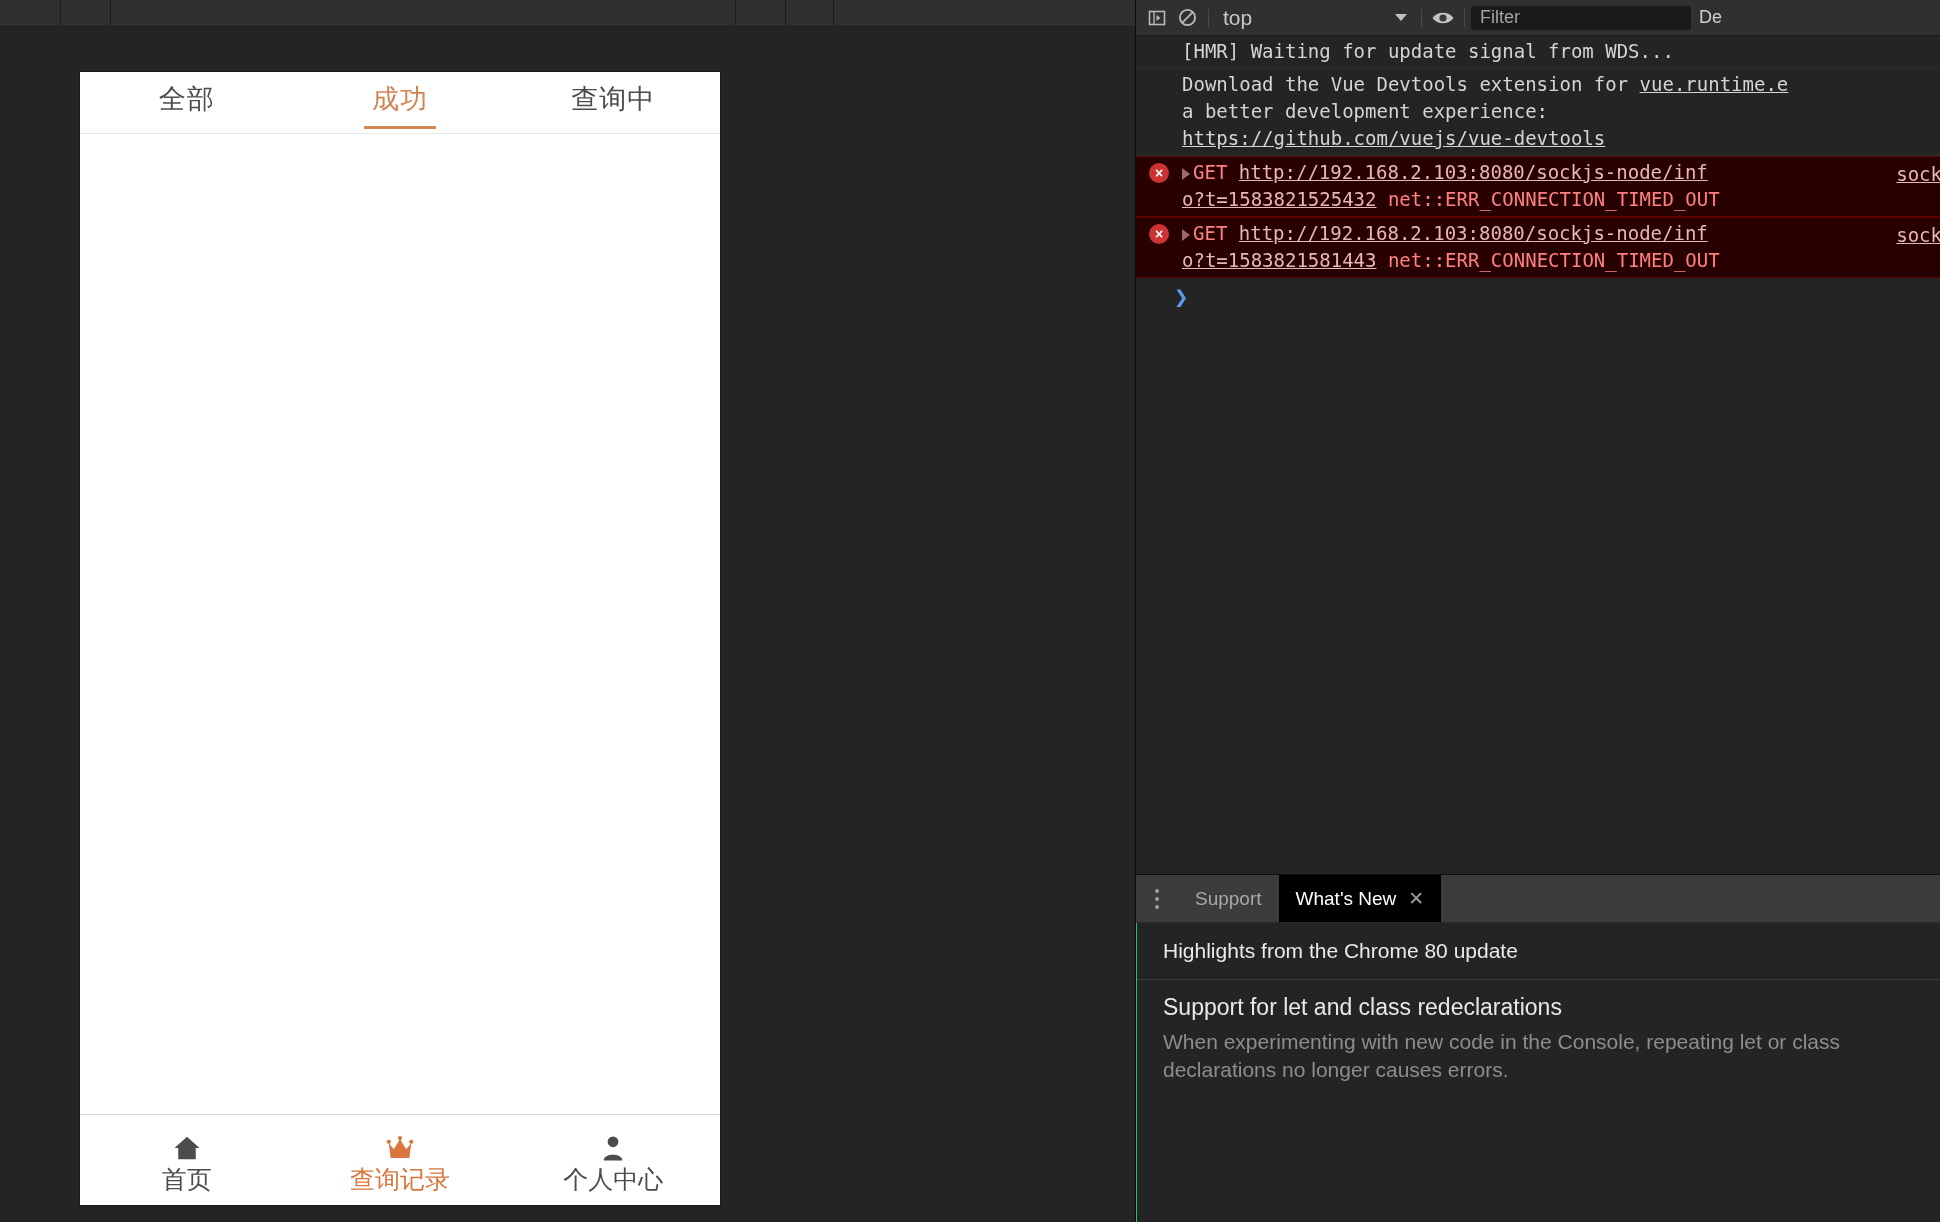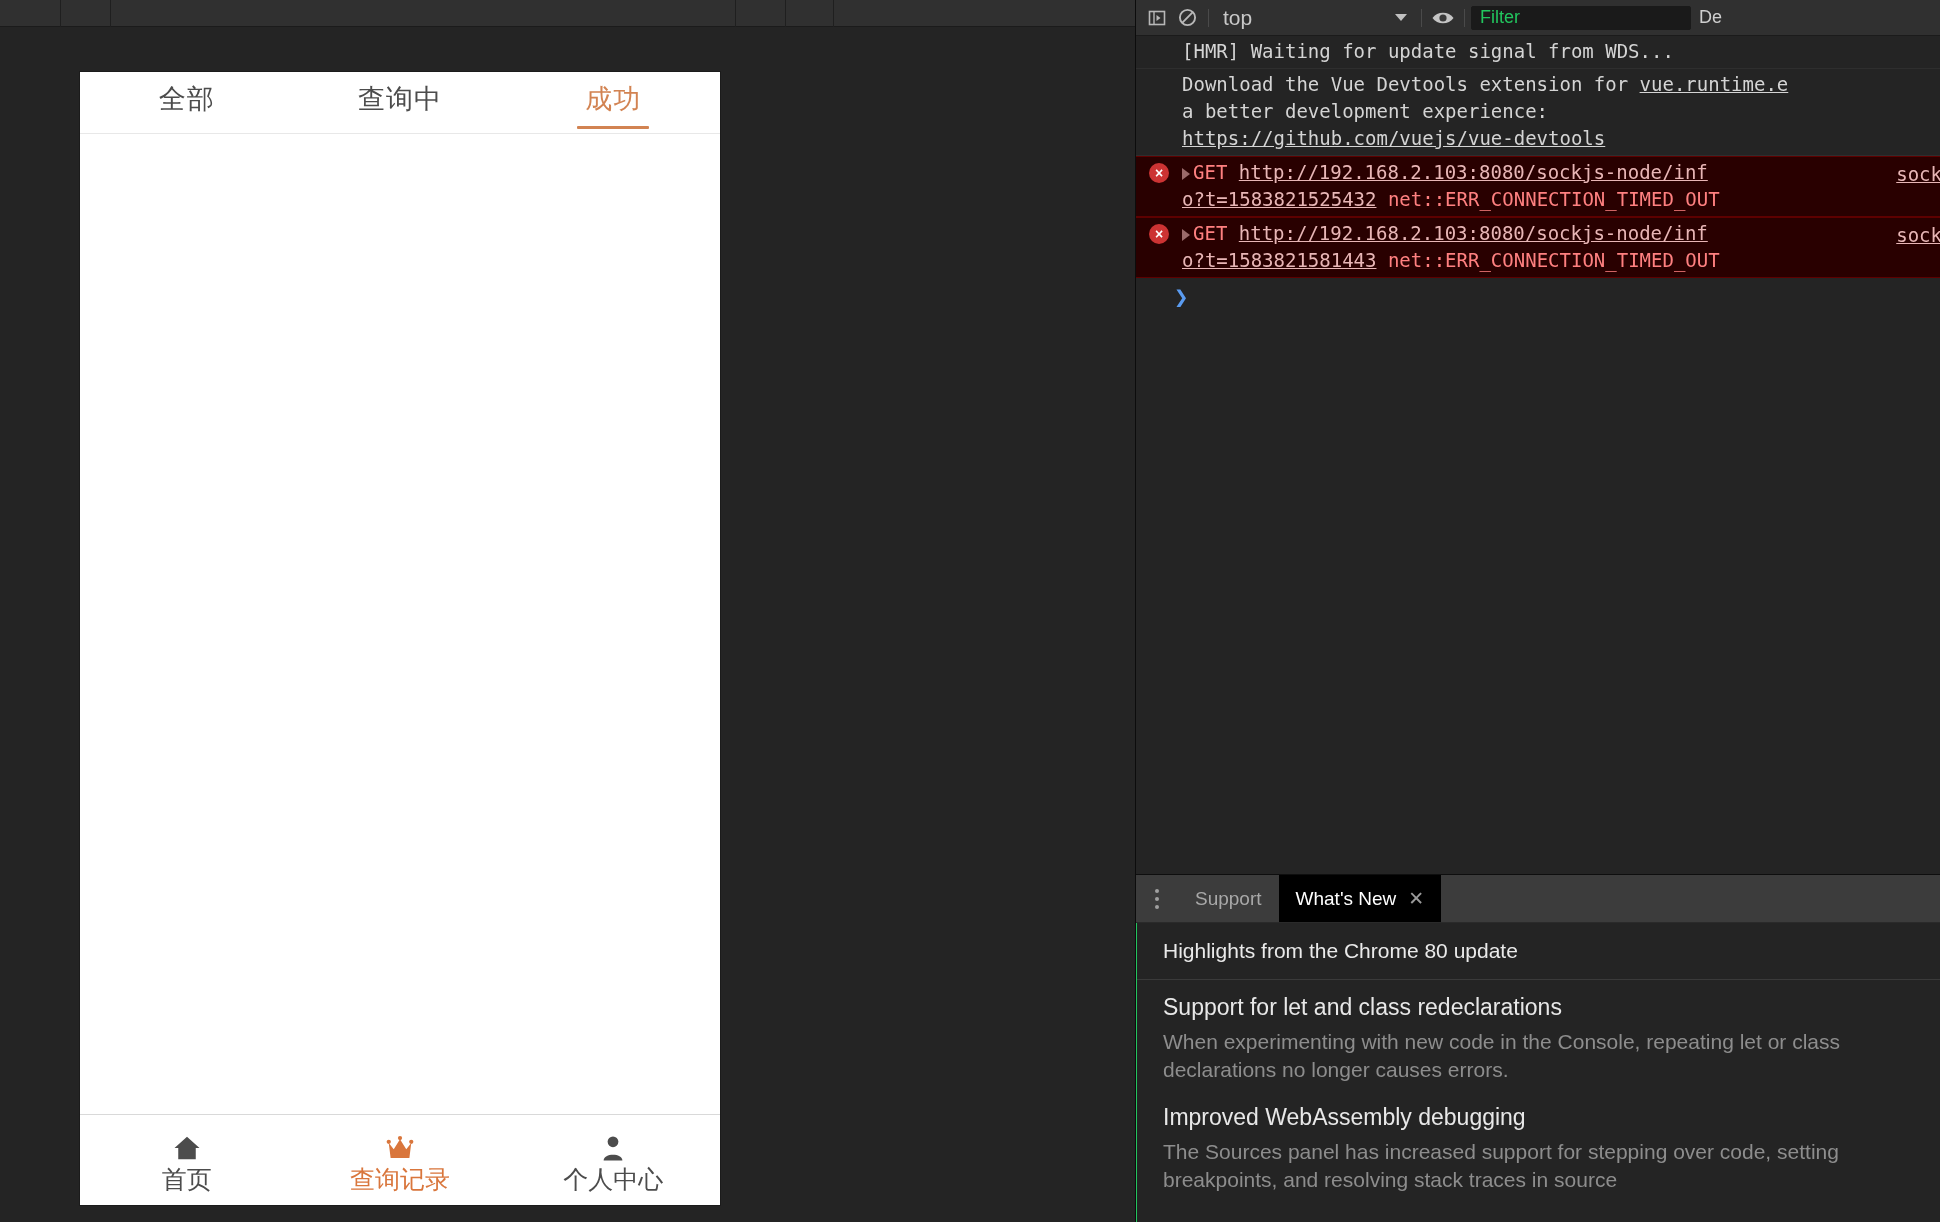--- a/index.html
+++ b/index.html
@@ -105,7 +105,7 @@
     flex: 0 0 220px; width: 220px; height: 24px; background: #1a1a1a;
     border: 1px solid #1a1a1a; border-radius: 2px;
     display: flex; align-items: center; padding: 0 8px;
-    color: #22c55e; font-size: 18px;
+    color: #a3a3a3; font-size: 18px;
   }
   .tb-text { color: #cfcfcf; font-size: 18px; padding: 0 8px; white-space: nowrap; overflow: hidden; }
 

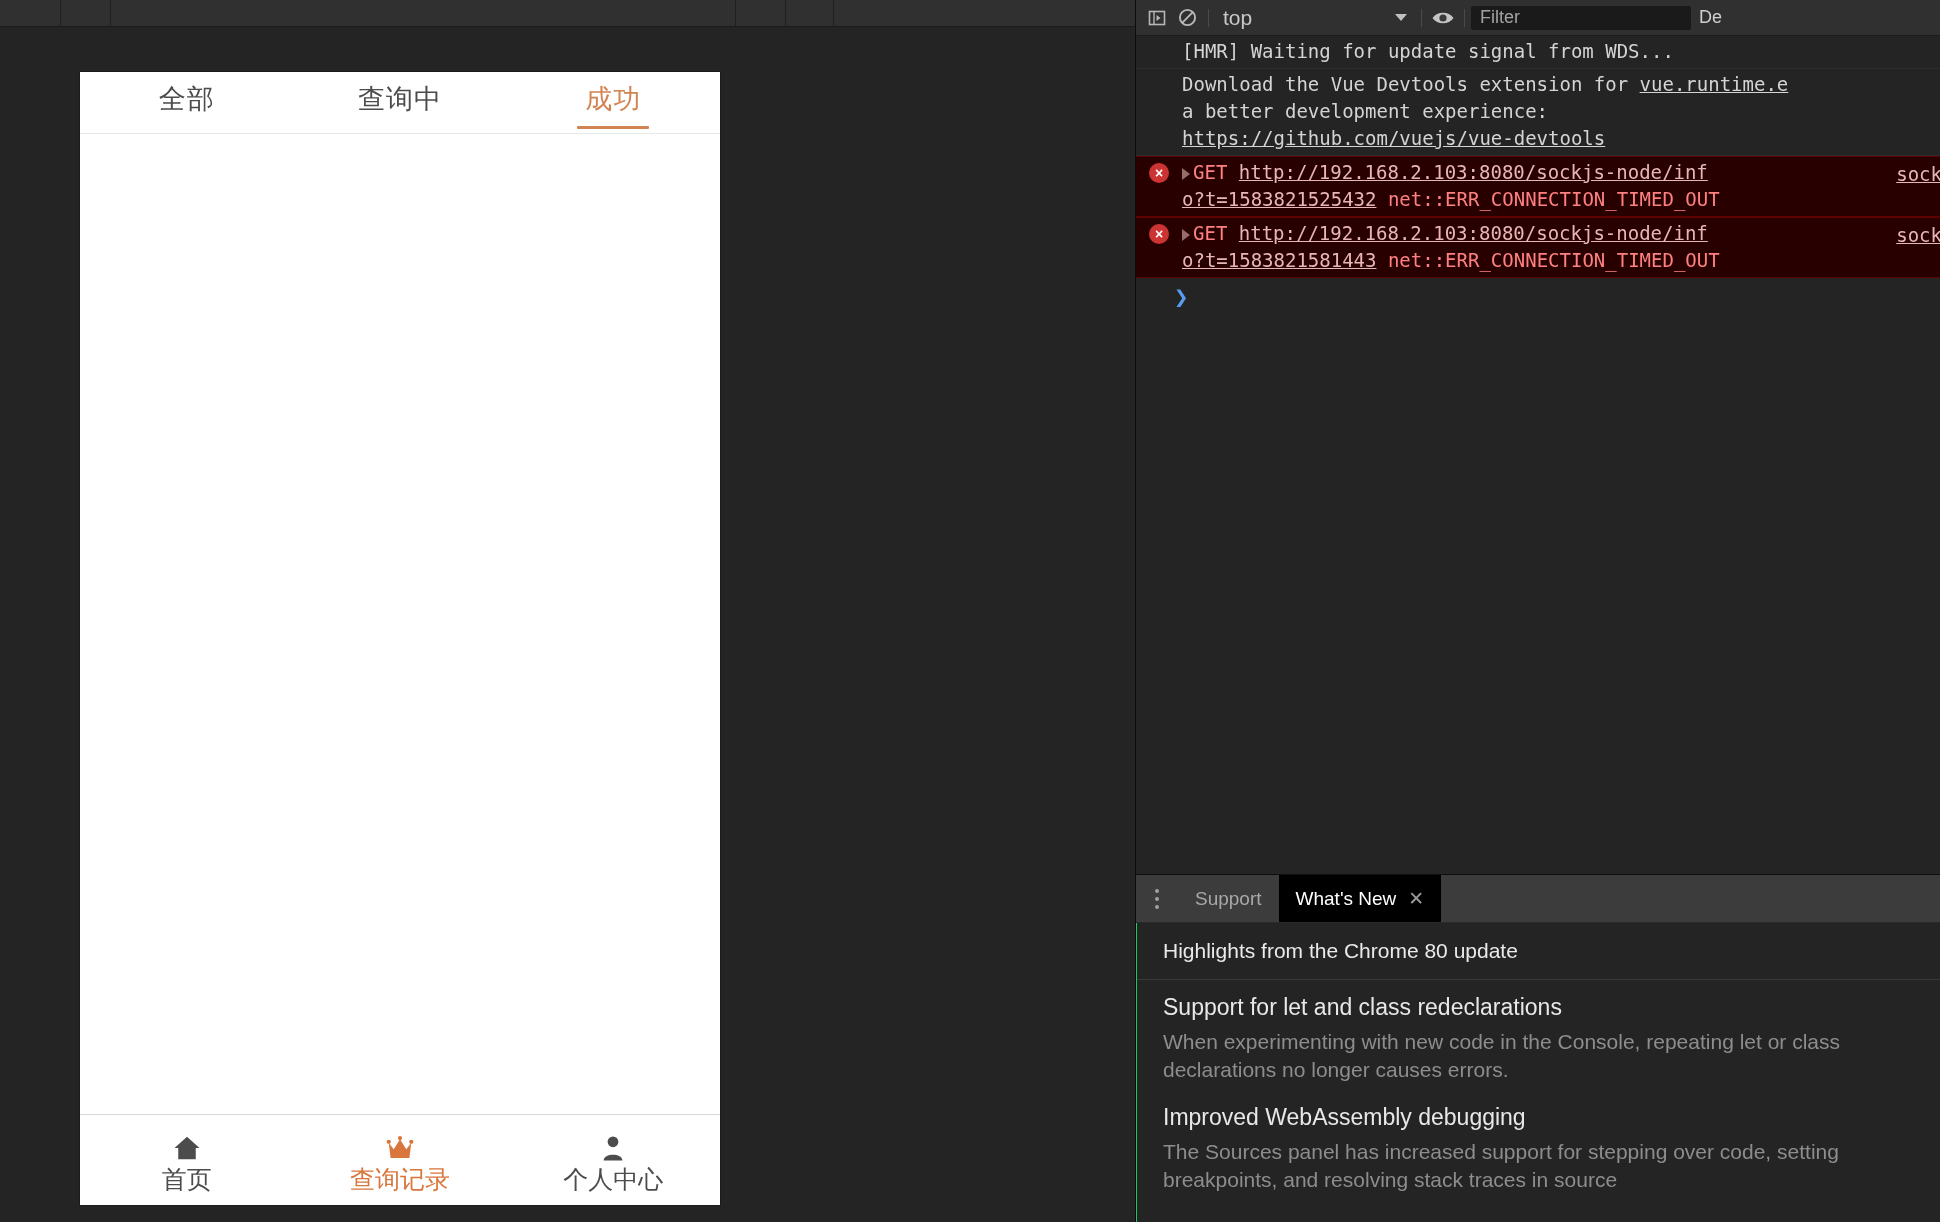--- a/index.html
+++ b/index.html
@@ -195,11 +195,11 @@
         <div class="app-tab">
           <span class="tab-text">全部</span>
         </div>
+        <div class="app-tab active">
+          <span class="tab-text">成功</span>
+        </div>
         <div class="app-tab">
           <span class="tab-text">查询中</span>
-        </div>
-        <div class="app-tab active">
-          <span class="tab-text">成功</span>
         </div>
       </div>
 

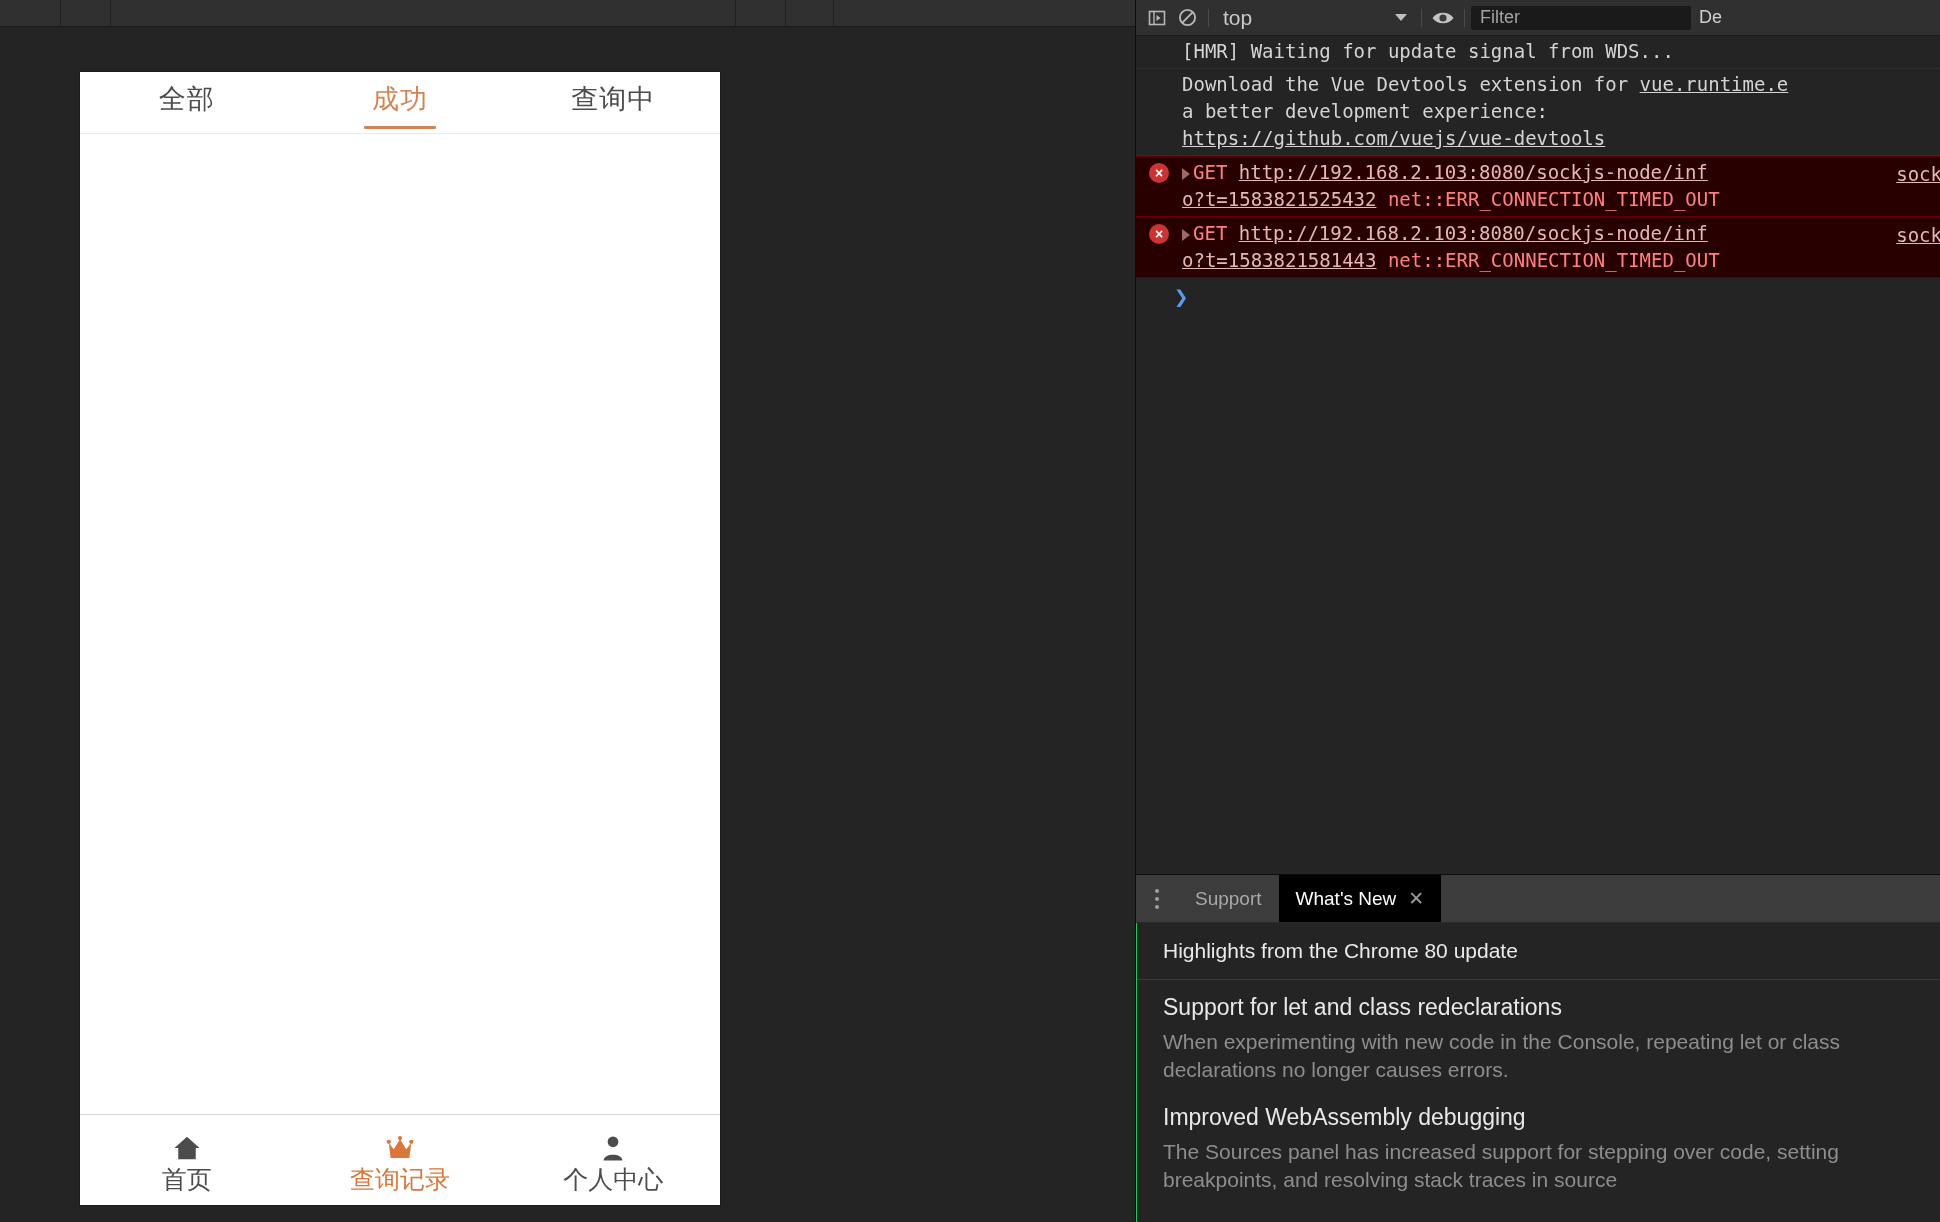--- a/index.html
+++ b/index.html
@@ -352,10 +352,6 @@
           <p>When experimenting with new code in the Console, repeating let or class declarations no longer causes errors.</p>
         </div>
 
-        <div class="wn-item">
-          <h3>Improved WebAssembly debugging</h3>
-          <p>The Sources panel has increased support for stepping over code, setting breakpoints, and resolving stack traces in source</p>
-        </div>
       </div>
     </div>
   </div>

